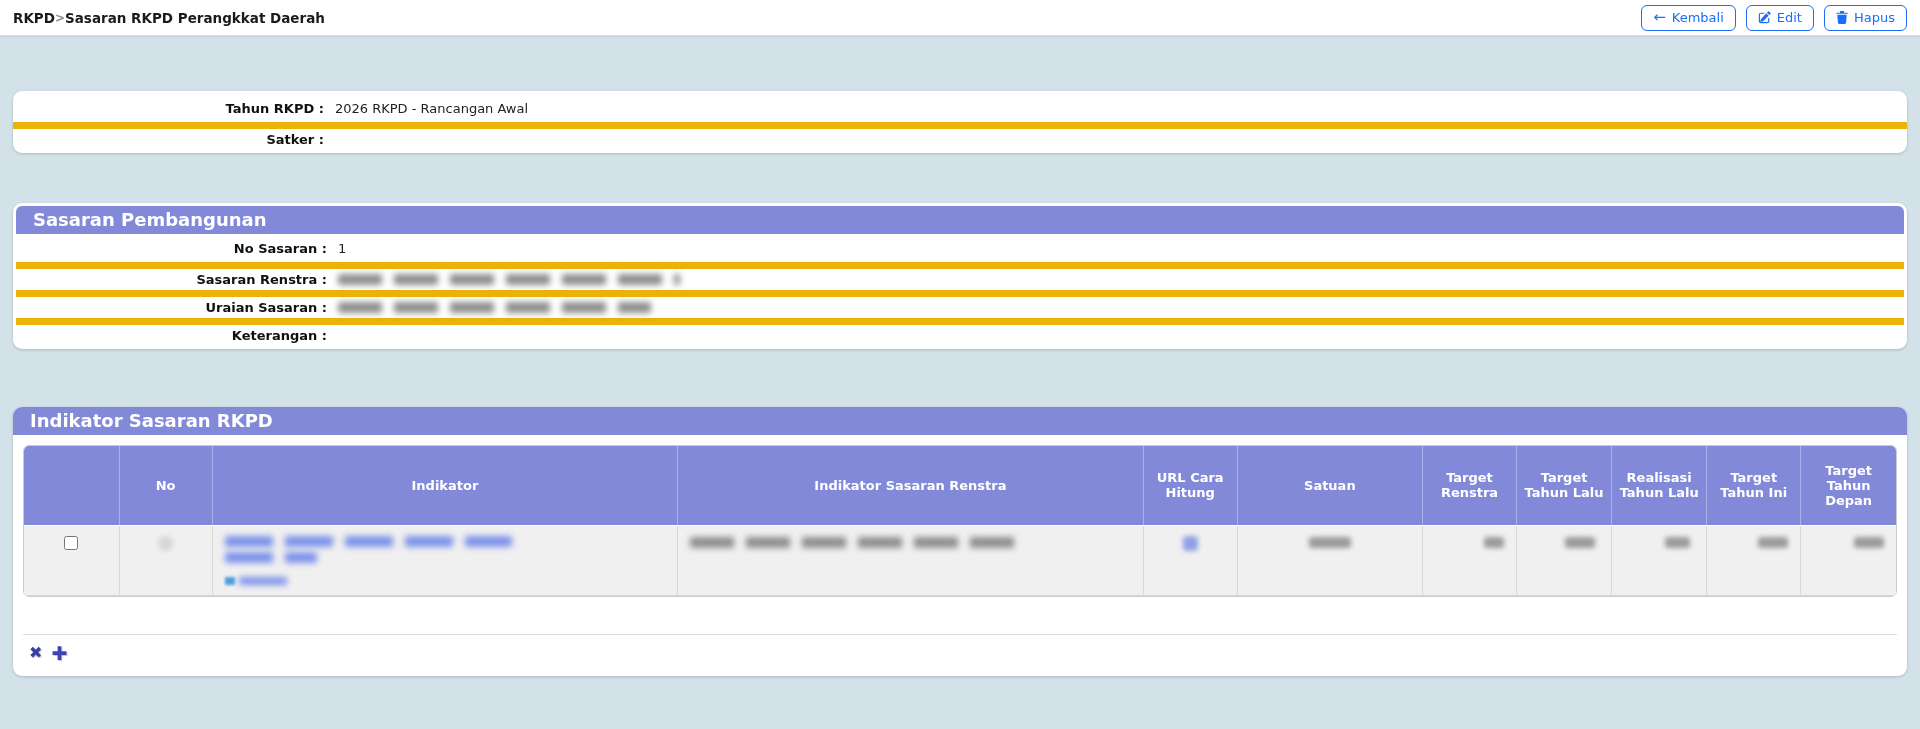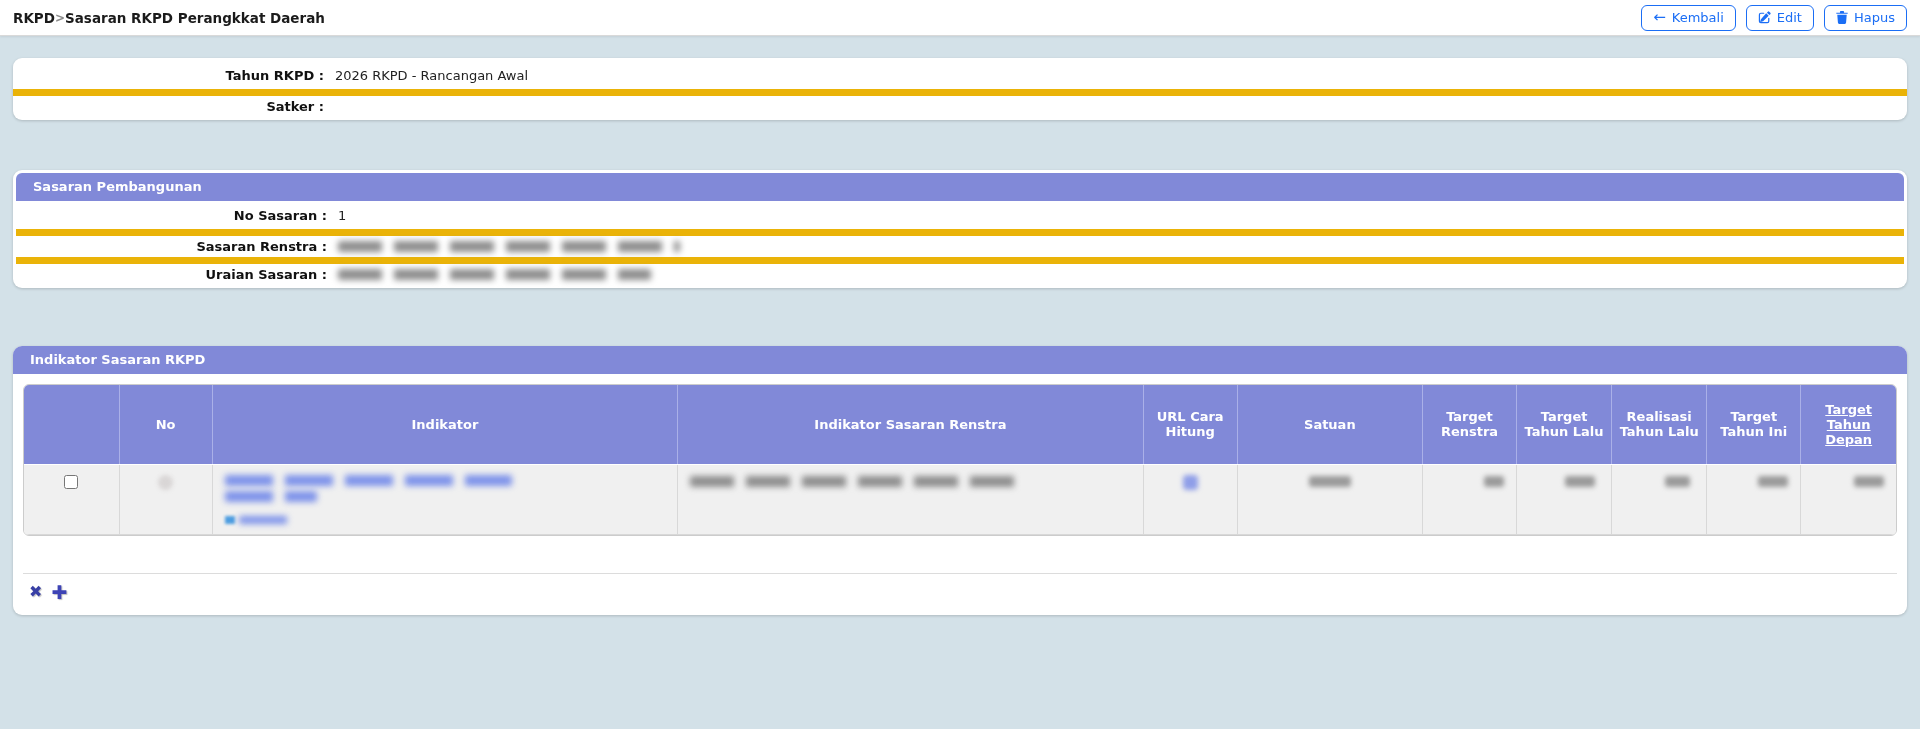--- a/index.html
+++ b/index.html
@@ -48,6 +48,7 @@
     border-radius: 9px;
     box-shadow: 0 1px 3px rgba(0,0,0,.18);
     overflow: hidden;
+    margin-top: 33px;
   }
   .card.info { margin-bottom: 50px; padding: 3px 0; }
   .card.sasaran { margin-bottom: 58px; padding: 3px; }

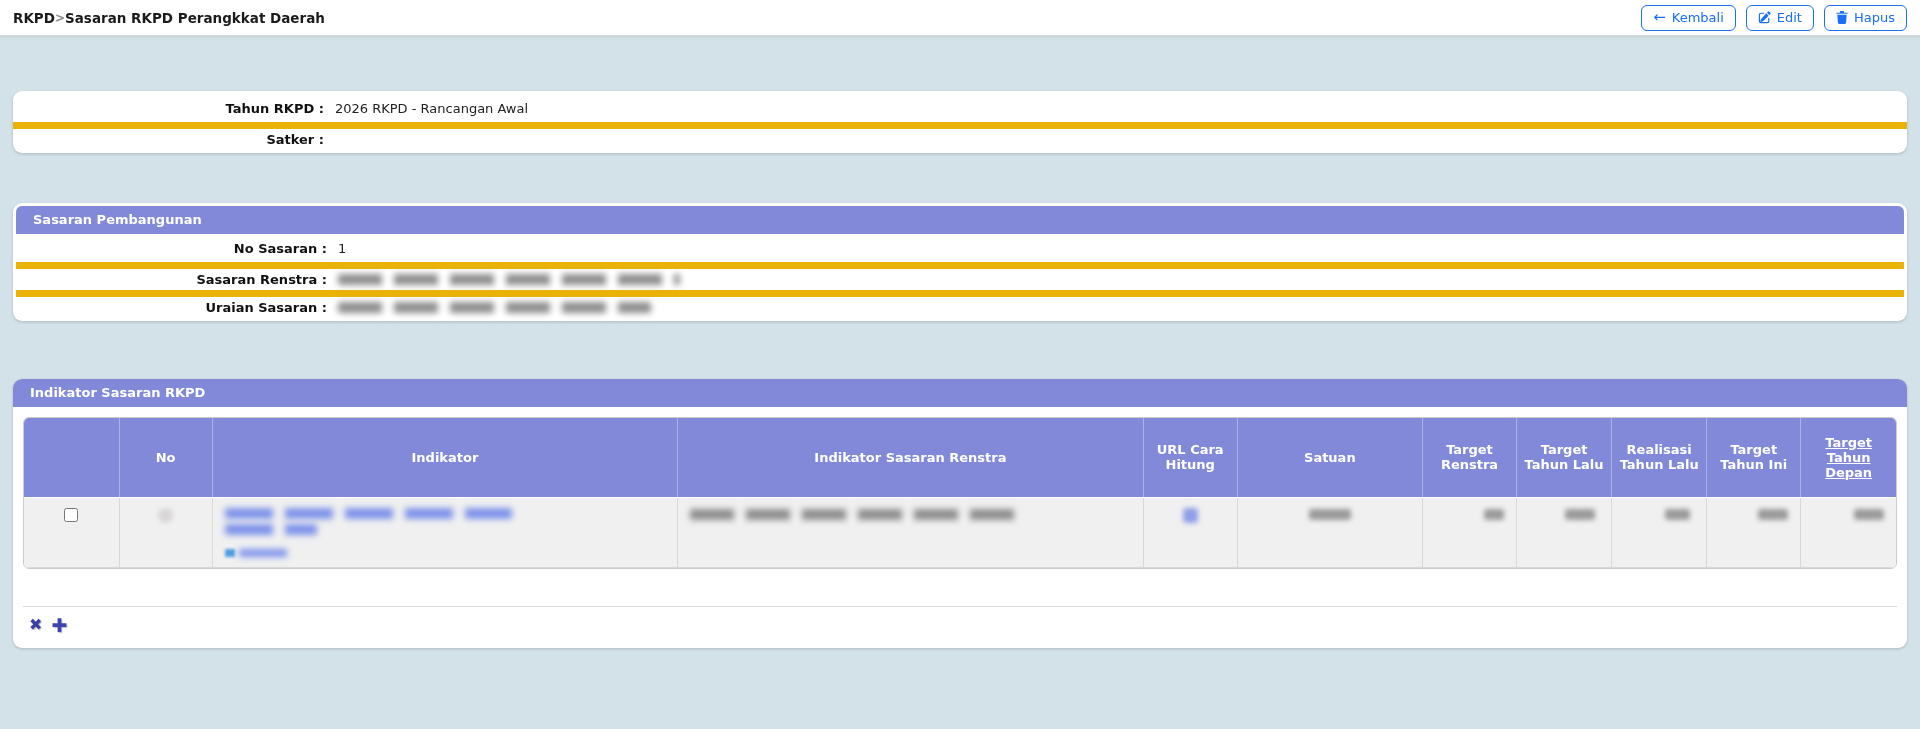--- a/index.html
+++ b/index.html
@@ -67,7 +67,7 @@
     line-height: 28px;
     padding-left: 17px;
     border-radius: 6px 6px 0 0;
-    font-size: 13px;
+    font-size: 18px;
   }
   
   .blur-words {

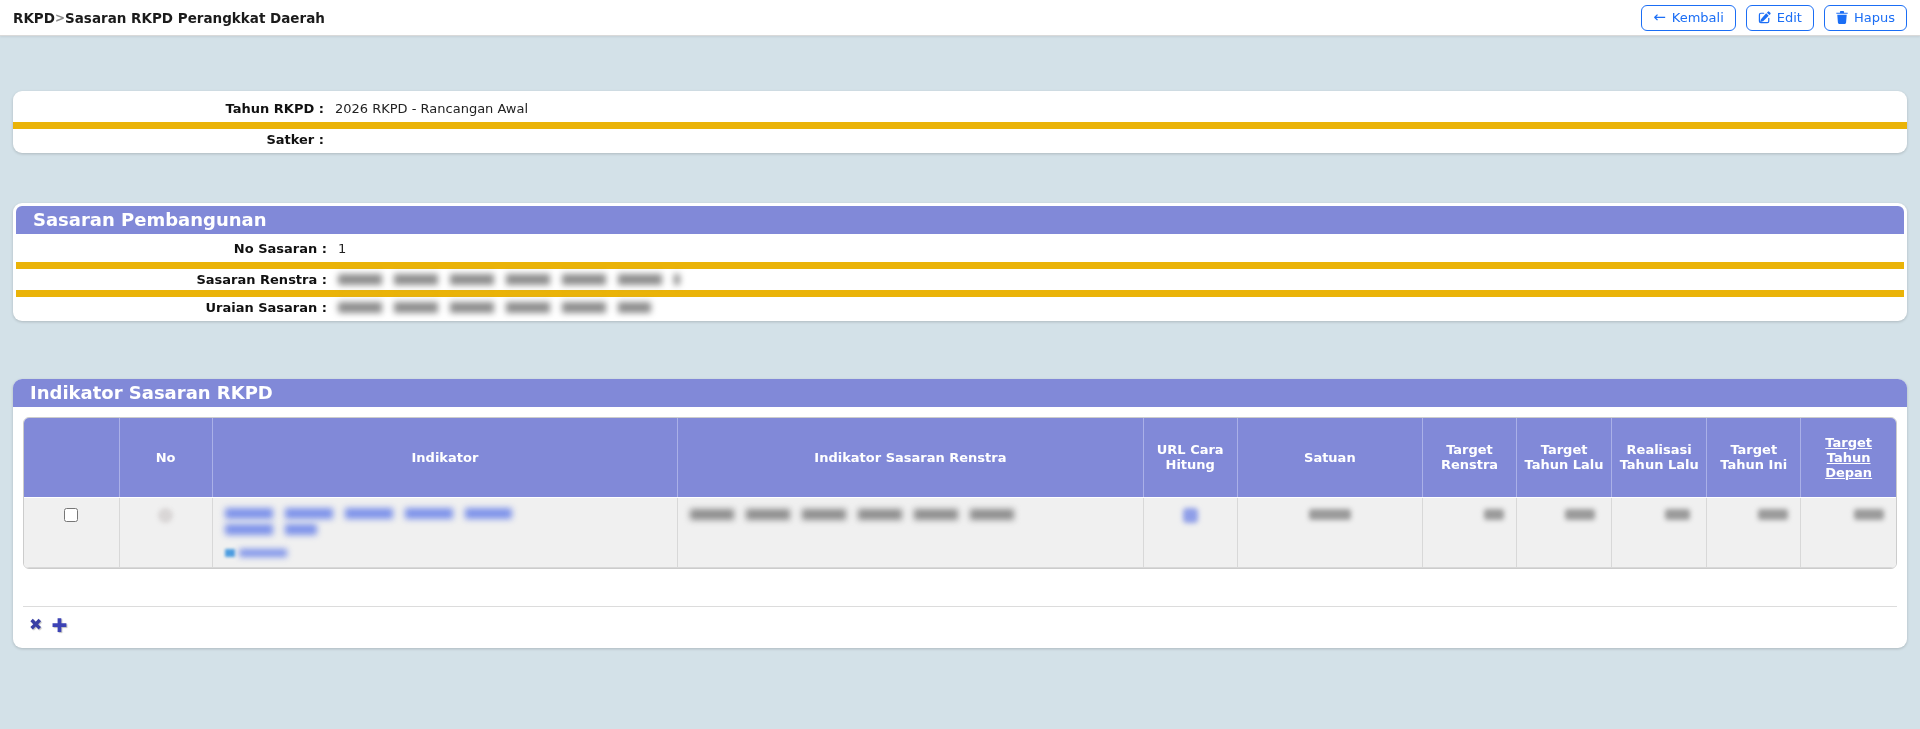--- a/index.html
+++ b/index.html
@@ -194,6 +194,10 @@
       <div class="kv-value">
         <span class="blur-words" style="width:313px"></span>
       </div>
+    </div>
+    <div class="kv-row">
+      <div class="kv-label">Keterangan :</div>
+      <div class="kv-value"></div>
     </div>
   </div>
 

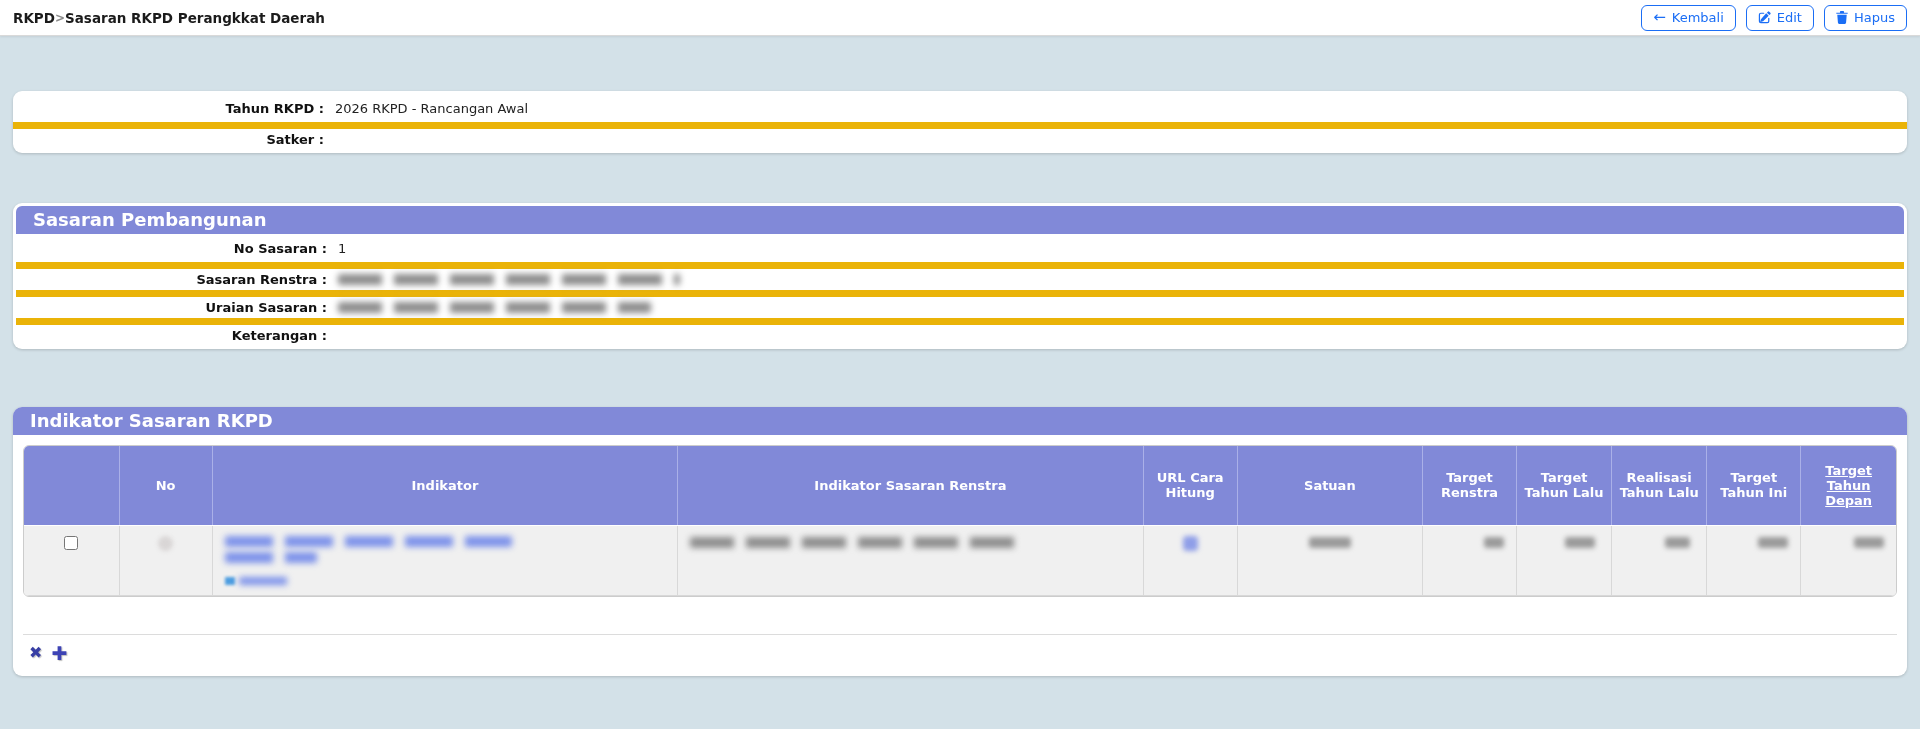--- a/index.html
+++ b/index.html
@@ -102,7 +102,7 @@
     border-right: 1px solid #aab0e8;
     border-bottom: 1px solid #ffffff;
   }
-  thead th:last-child { border-right: none; text-decoration: underline; }
+  thead th:last-child { border-right: none; }
   tbody td {
     border-right: 1px solid #d8d8d8;
     vertical-align: top;

